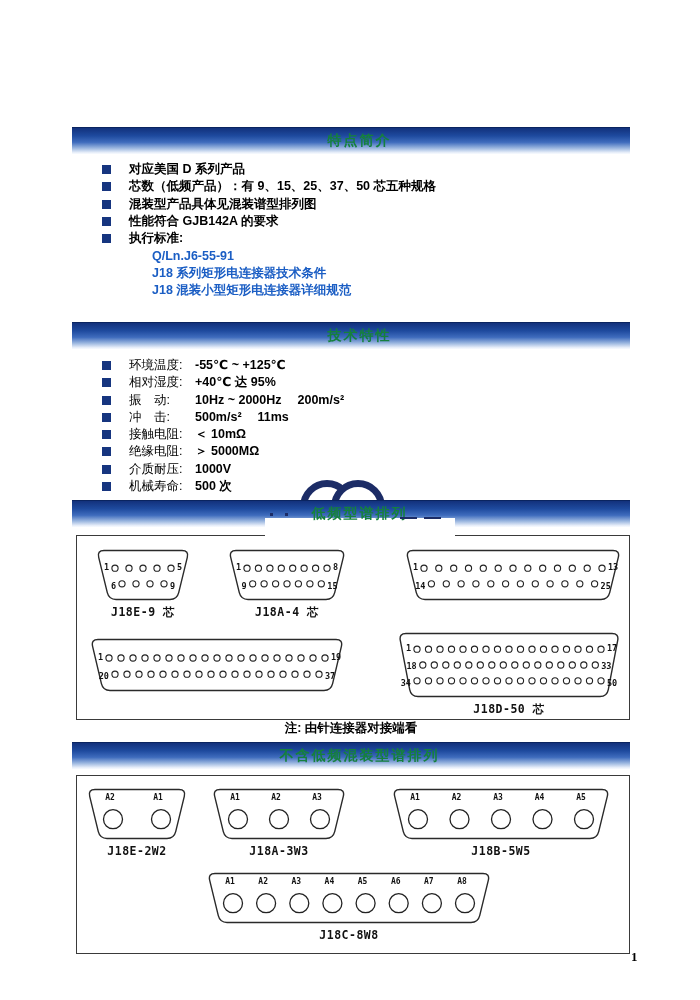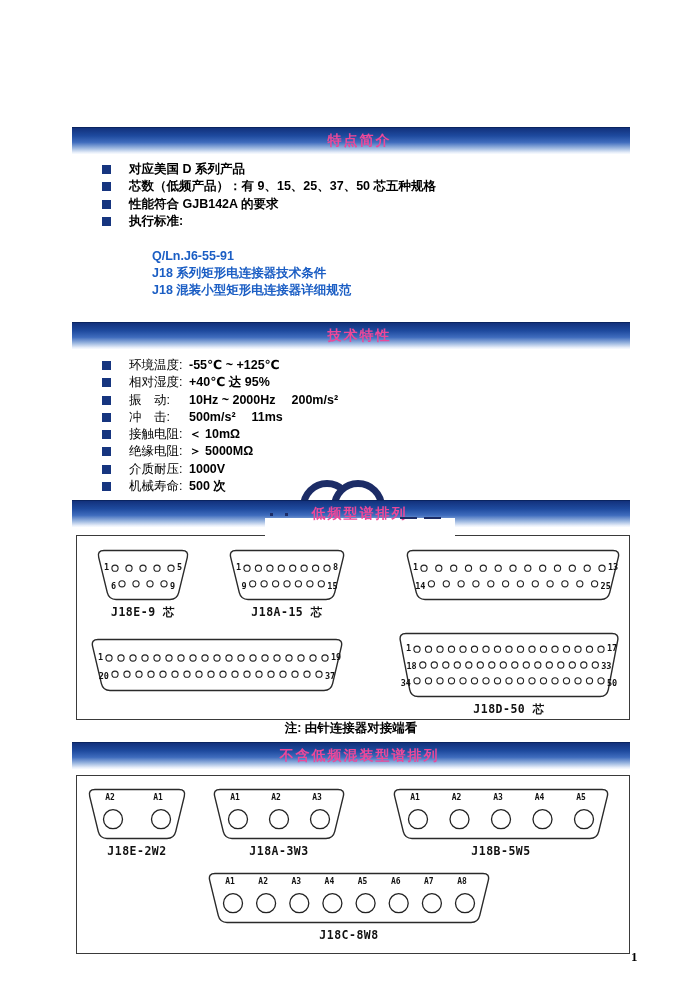--- a/index.html
+++ b/index.html
@@ -11,7 +11,7 @@
           background:linear-gradient(180deg,#12317c 0%,#1e4a9e 30%,#3f6cbd 55%,#9db8e0 78%,#eaf0fa 95%,#f8fbff 100%);
           border-top:1px solid #0a2460;}
   .bar-title{position:absolute;z-index:3;left:0;right:0;top:5px;text-align:center;
-             font-size:14px;font-weight:bold;color:#ec4899;letter-spacing:2px;padding-left:17px;}
+             font-size:14px;font-weight:bold;color:#15803d;letter-spacing:2px;padding-left:17px;}
   
   .wm-ring{position:absolute;z-index:0;width:40px;height:40px;border:7px solid #1c2c66;
            border-radius:50%;top:-20px;background:#fff;}

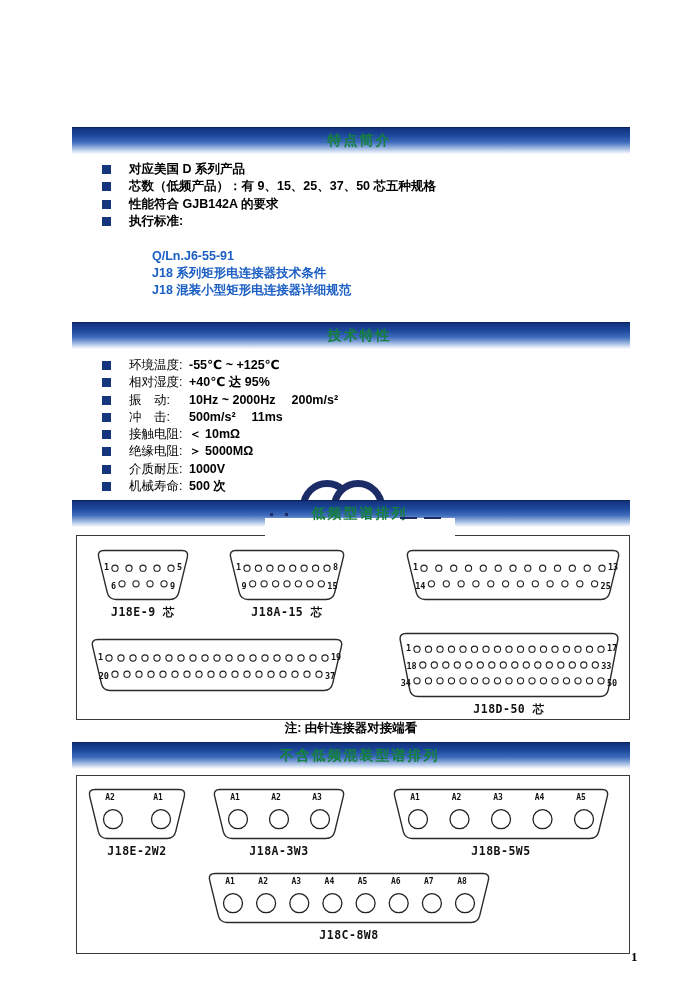--- a/index.html
+++ b/index.html
@@ -55,6 +55,10 @@
       <div class="row">
         <span class="sq"></span>
         <span class="btxt">芯数（低频产品）：有 9、15、25、37、50 芯五种规格</span>
+      </div>
+      <div class="row">
+        <span class="sq"></span>
+        <span class="btxt">混装型产品具体见混装谱型排列图</span>
       </div>
       <div class="row">
         <span class="sq"></span>

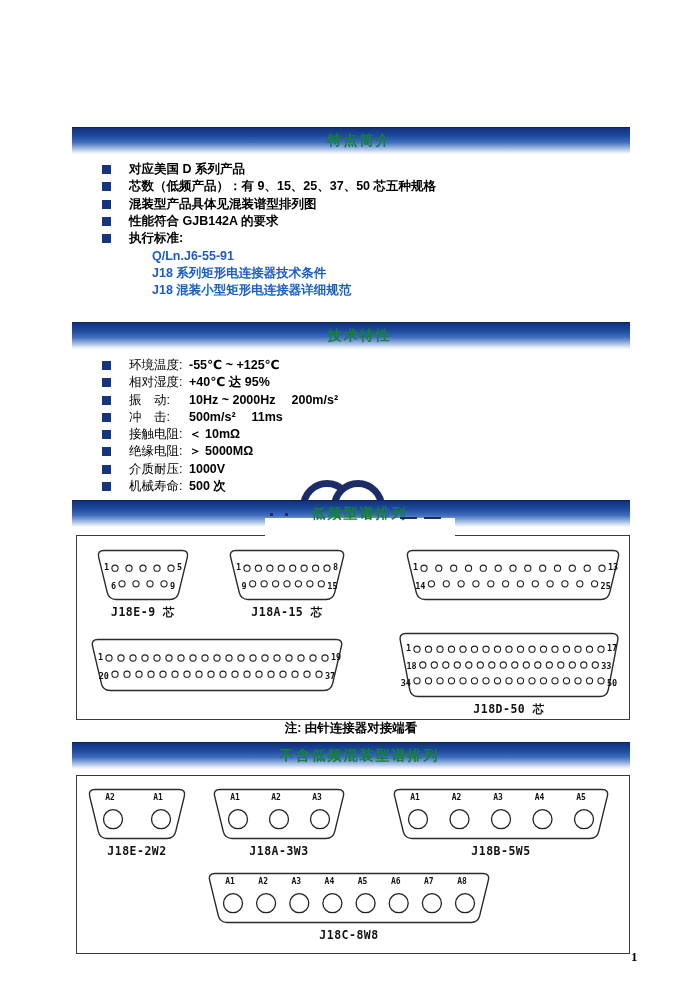--- a/index.html
+++ b/index.html
@@ -26,7 +26,7 @@
   .link-line{height:17.2px;line-height:17.2px;font-size:12.5px;font-weight:bold;
              color:#1b5ec4;white-space:nowrap;cursor:pointer;}
   .spec-label{margin-left:18px;width:60px;font-size:12.5px;font-weight:normal;white-space:nowrap;}
-  .spec-value{margin-left:0;font-size:12.5px;font-weight:bold;white-space:pre;}
+  .spec-value{margin-left:6px;font-size:12.5px;font-weight:bold;white-space:pre;}
   
   .dbox{position:absolute;left:76px;width:552px;border:1px solid #3a3a3a;background:#fff;}
   .conn{position:absolute;text-align:center;}

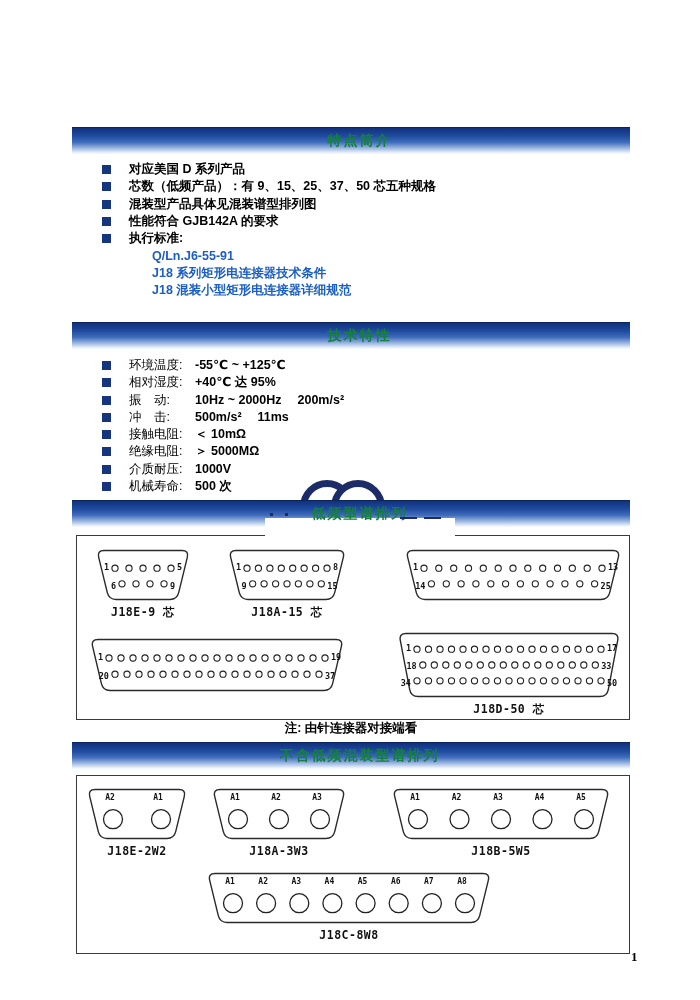--- a/index.html
+++ b/index.html
@@ -179,7 +179,7 @@
           <text x="19.714285714285715" y="39.84" text-anchor="end" font-size="8.5">9</text>
           <text x="100.28571428571428" y="39.84" text-anchor="start" font-size="8.5">15</text>
         </svg>
-      <div class="conn-label">J18A-15 芯</div>
+      <div class="conn-label">J18A-4 芯</div>
     </div>
     <div class="conn" style="left:327px;top:13px;">
       <svg width="218" height="52">

